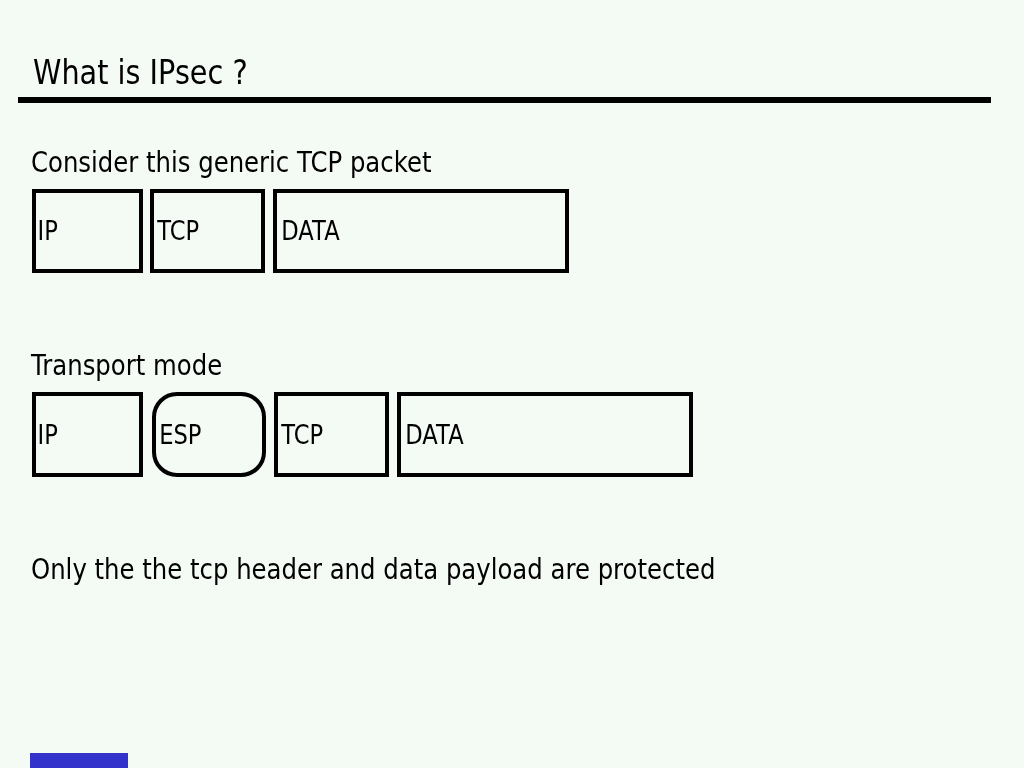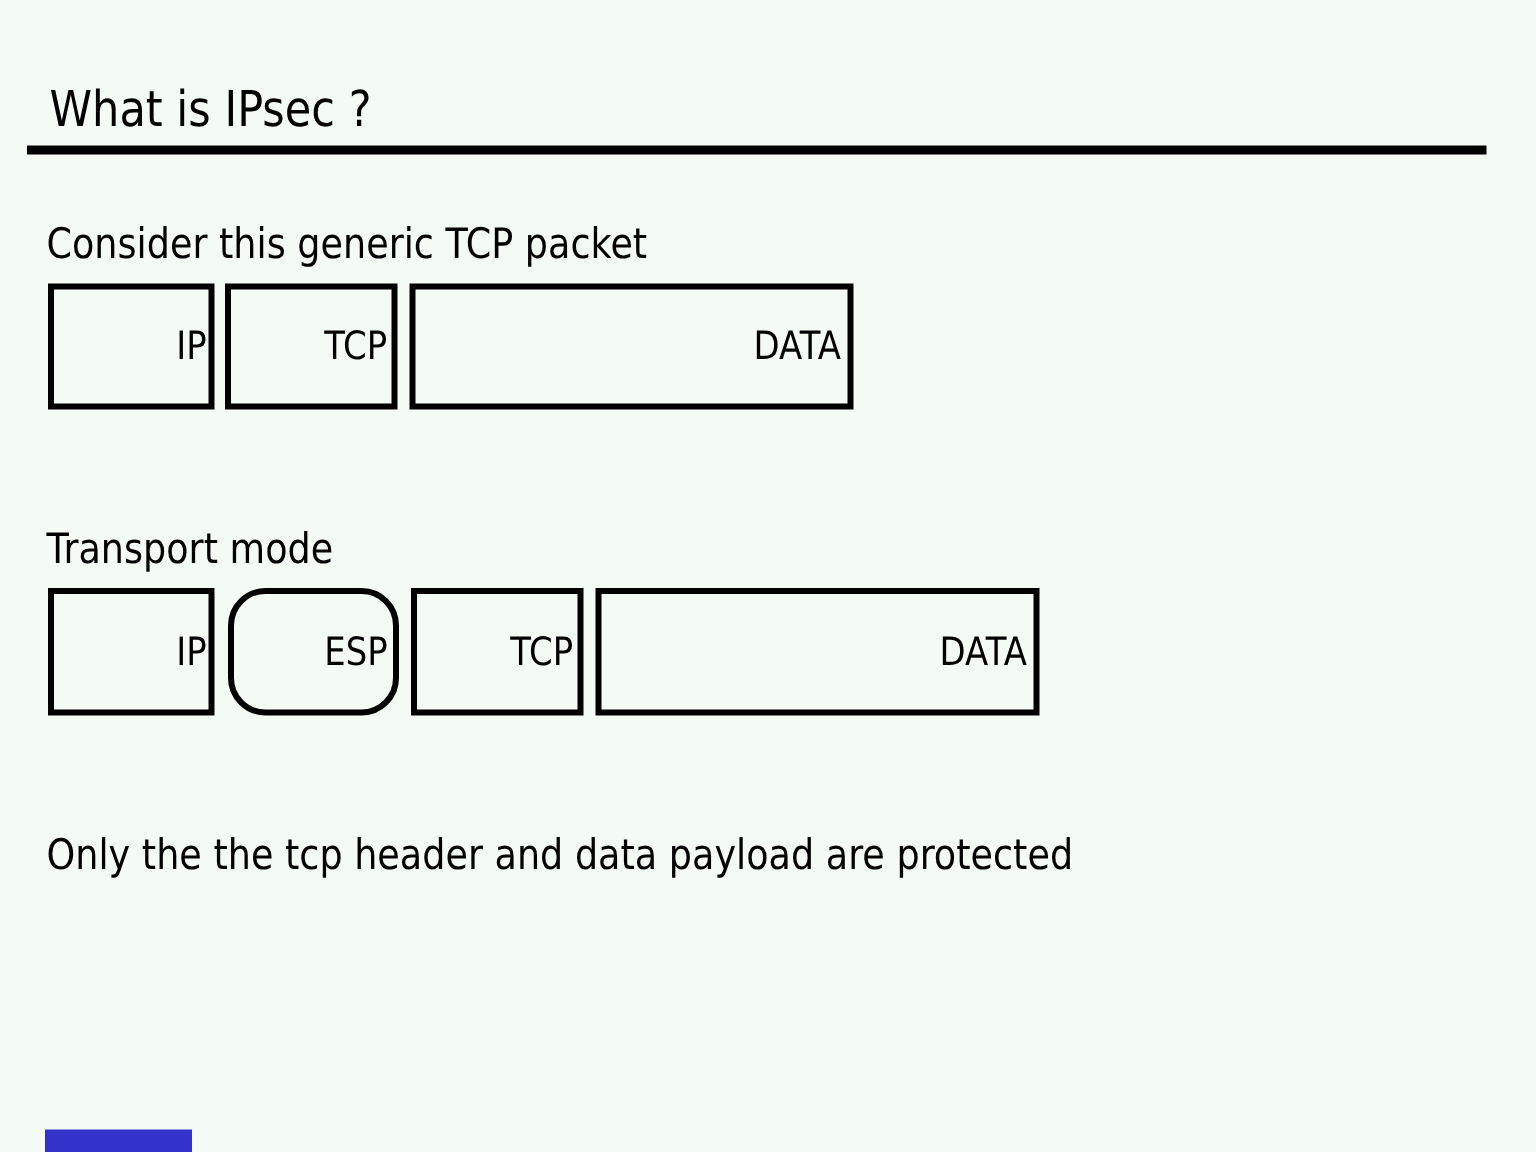--- a/index.html
+++ b/index.html
@@ -55,7 +55,7 @@
     background: transparent;
     display: flex;
     align-items: center;
-    justify-content: flex-end;
+    justify-content: flex-start;
     box-sizing: border-box;
   }
   .pbox span {

